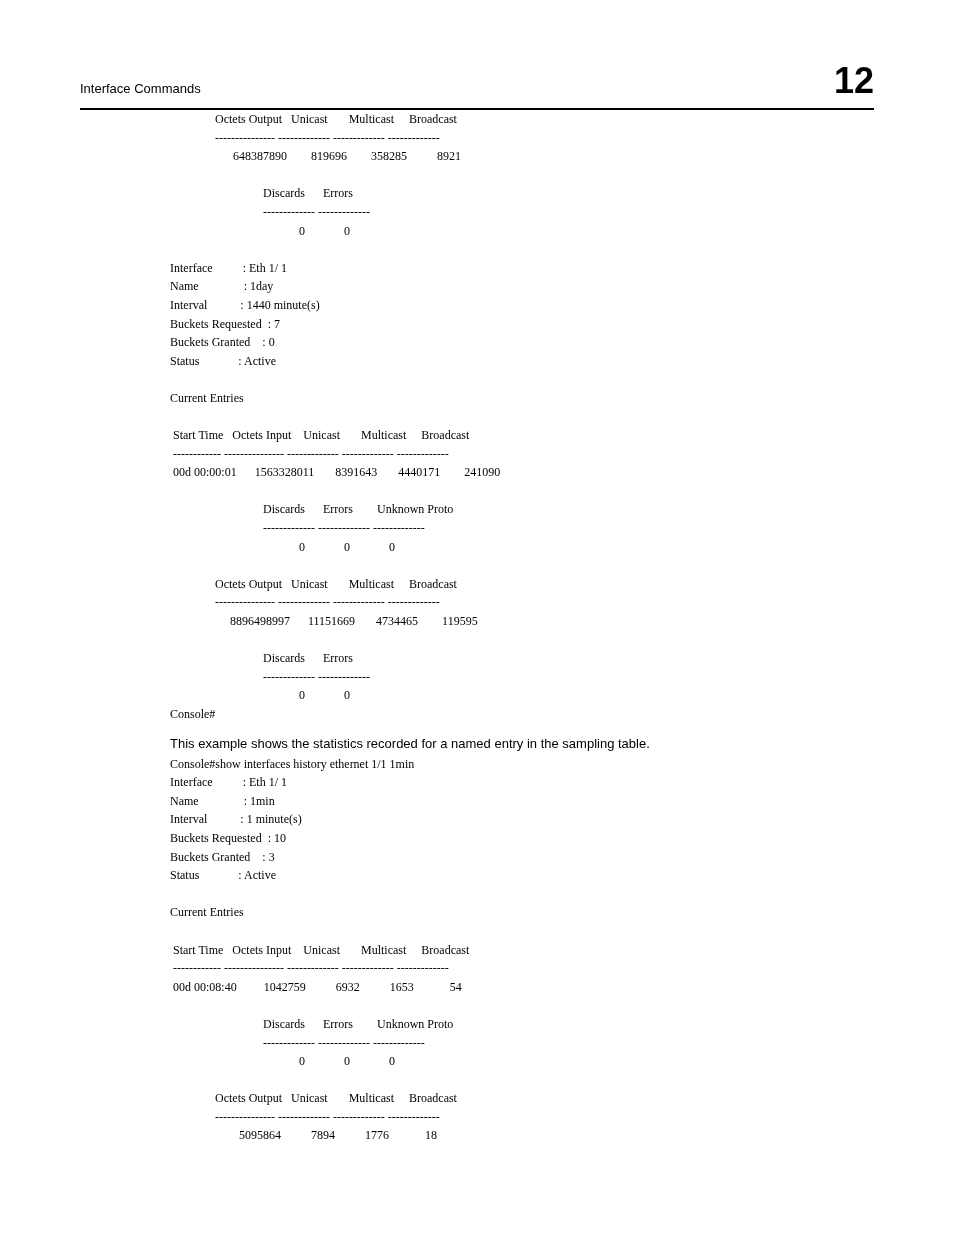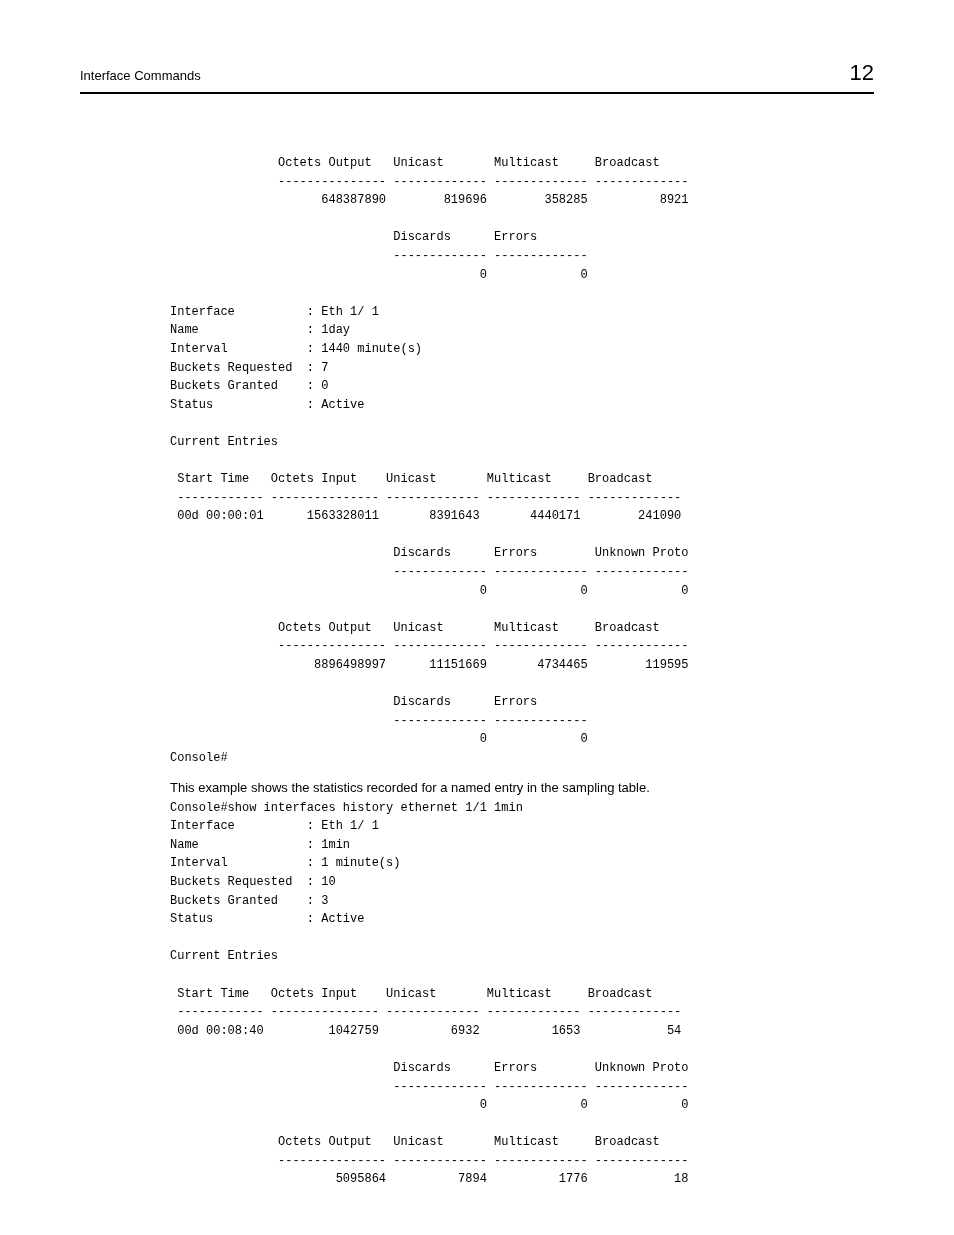--- a/index.html
+++ b/index.html
@@ -17,7 +17,6 @@
     align-items: baseline;
     border-bottom: 2px solid #000;
     padding-bottom: 6px;
-    margin-bottom: 60px;
   }
   .header-title {
     font-size: 13px;

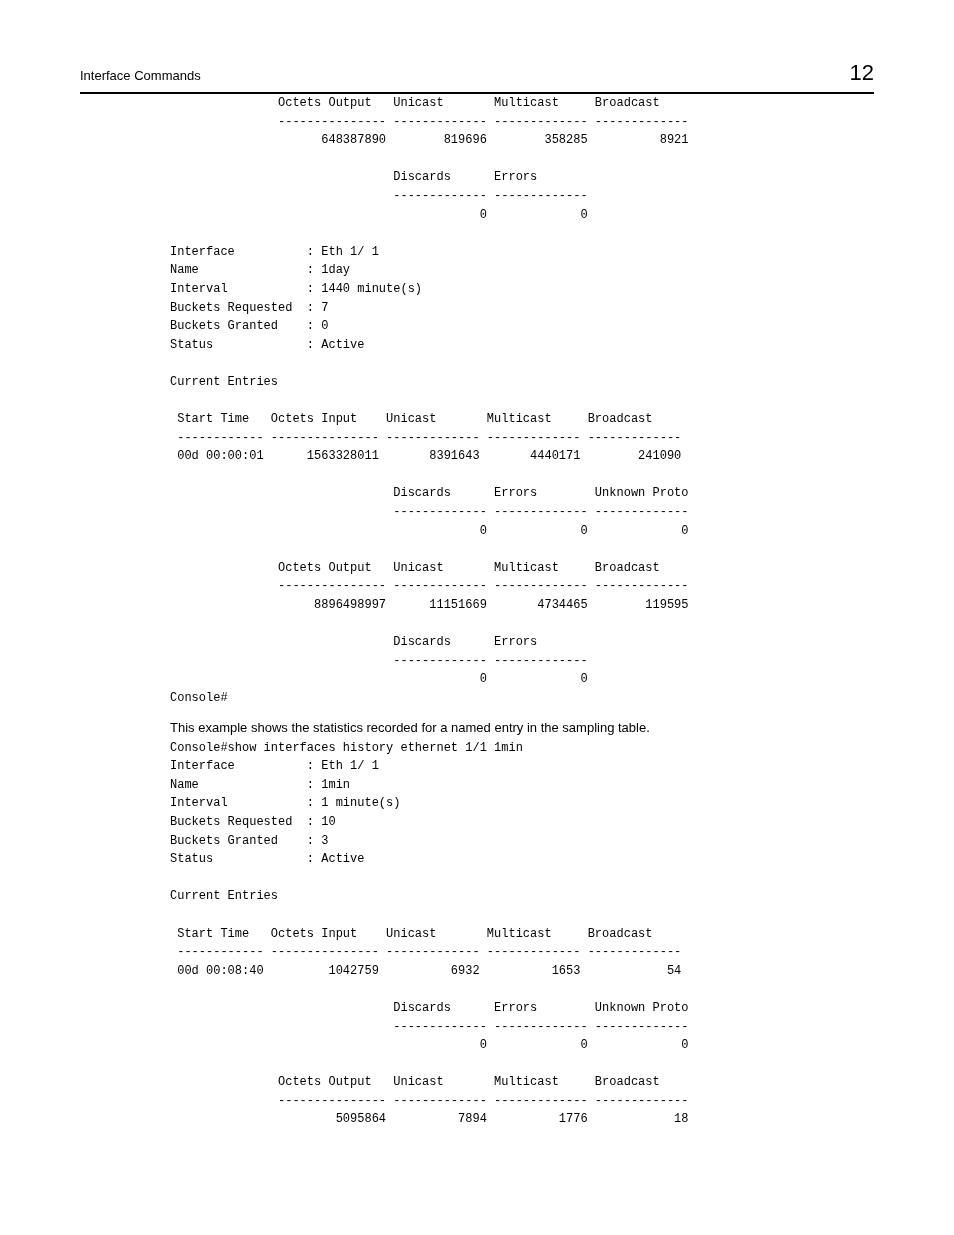--- a/index.html
+++ b/index.html
@@ -22,8 +22,8 @@
     font-size: 13px;
   }
   .chapter-num {
-    font-size: 22px;
-    font-weight: normal;
+    font-size: 36px;
+    font-weight: bold;
   }
   pre.console {
     font-family: Liberation Mono, monospace;

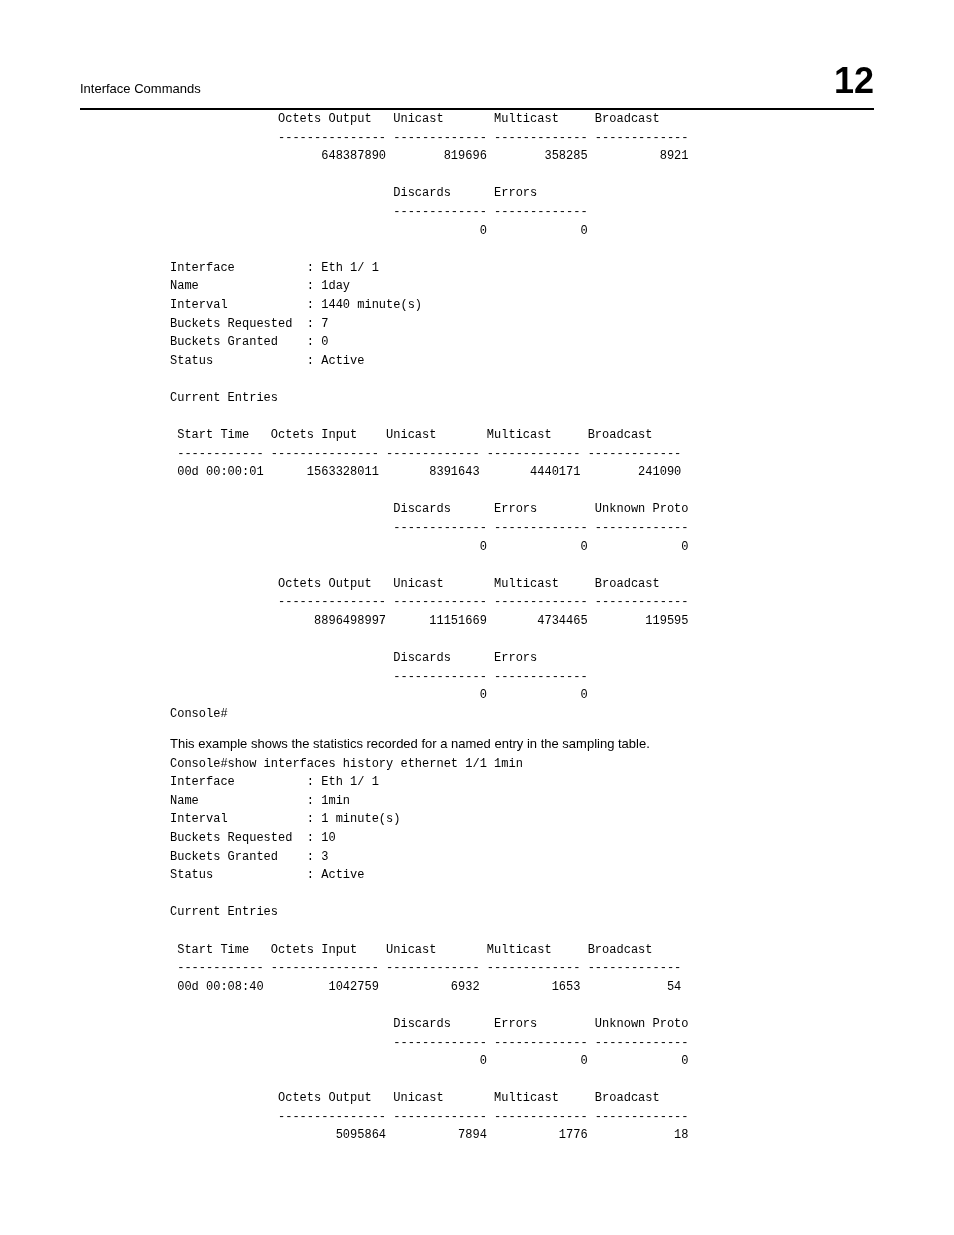--- a/index.html
+++ b/index.html
@@ -26,7 +26,7 @@
     font-weight: bold;
   }
   pre.console {
-    font-family: Liberation Mono, monospace;
+    font-family: Liberation Serif, serif;
     font-size: 12px;
     line-height: 1.55;
     white-space: pre;

